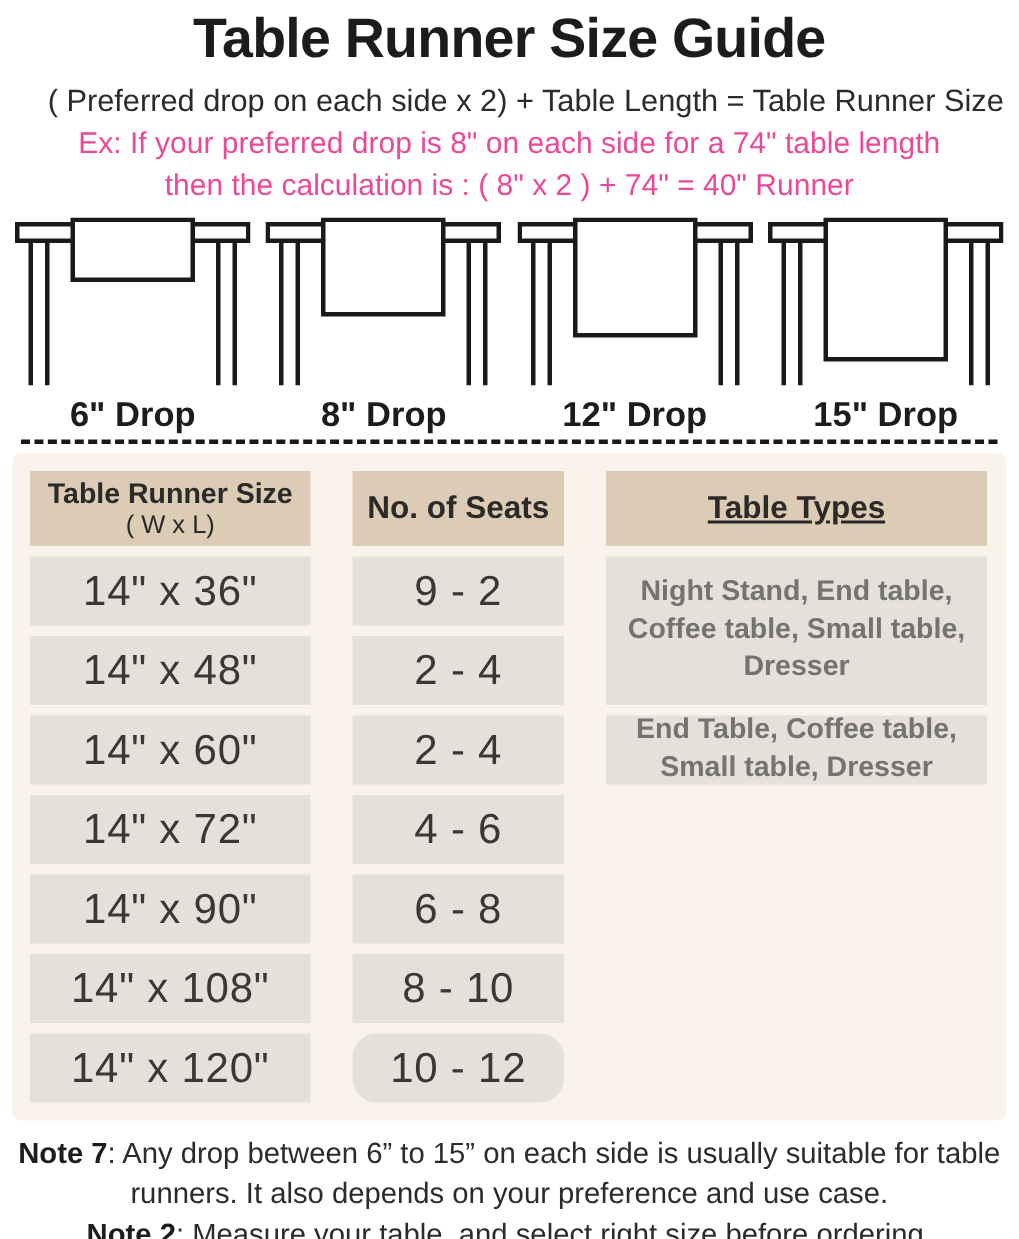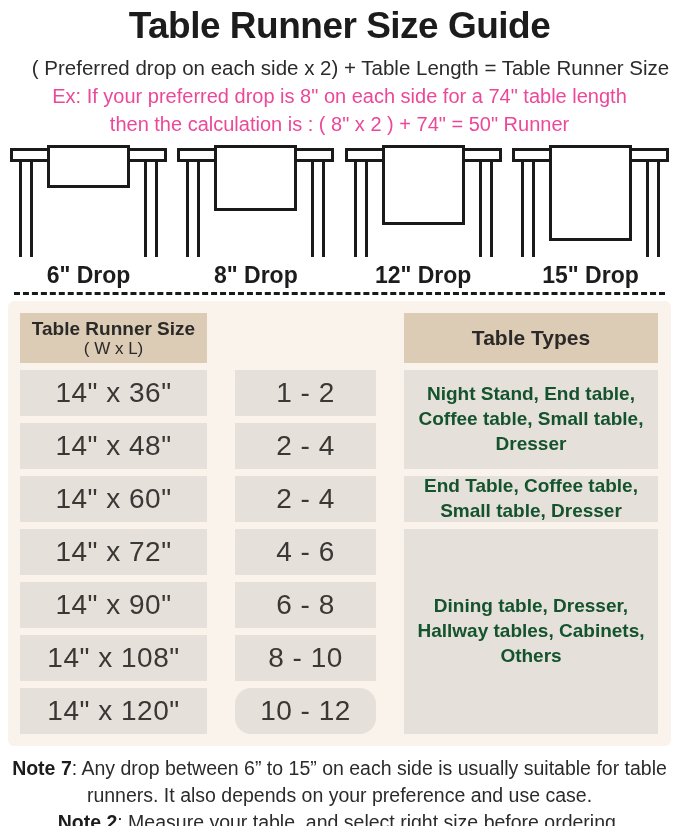--- a/index.html
+++ b/index.html
@@ -77,7 +77,7 @@
 
   <p class="formula">( Preferred drop on each side x 2) + Table Length = Table Runner Size</p>
   <p class="example">Ex: If your preferred drop is 8" on each side for a 74" table length</p>
-  <p class="example">then the calculation is : ( 8" x 2 ) + 74" = 50" Runner</p>
+  <p class="example">then the calculation is : ( 8" x 2 ) + 74" = 40" Runner</p>
 
   <div class="diagrams" id="diagrams">
       <div class="diagram"><svg width="157" height="112" viewBox="0 0 157 112">

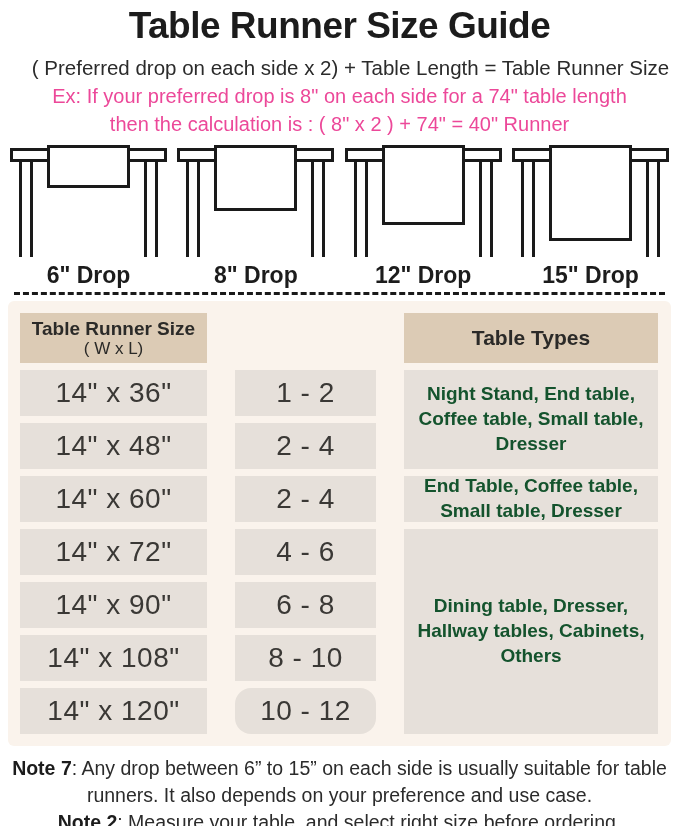--- a/index.html
+++ b/index.html
@@ -122,6 +122,9 @@
           <div class="hdr-line1">Table Runner Size</div>
           <div class="hdr-line2">( W x L)</div>
         </div>
+        <div class="cell hdr" style="grid-area: 1 / 2;">
+          <div class="hdr-single">No. of Seats</div>
+        </div>
         <div class="cell hdr" style="grid-area: 1 / 3;">
           <div class="hdr-single">Table Types</div>
         </div>

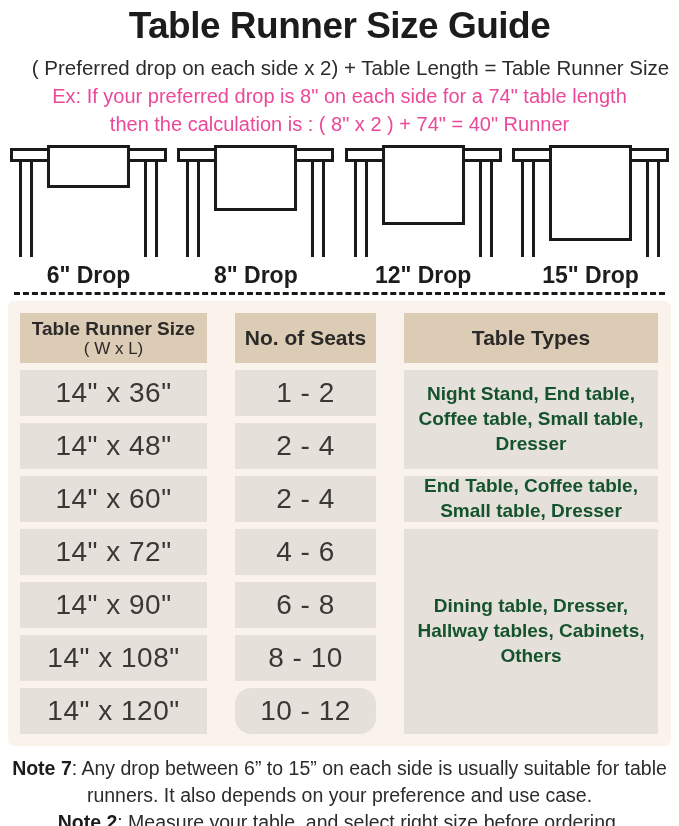--- a/index.html
+++ b/index.html
@@ -125,7 +125,7 @@
         <div class="cell hdr" style="grid-area: 1 / 2;">
           <div class="hdr-single">No. of Seats</div>
         </div>
-        <div class="cell hdr" style="grid-area: 1 / 3;">
+        <div class="cell hdr" style="grid-area: 1 / 3; text-decoration: underline;">
           <div class="hdr-single">Table Types</div>
         </div>
         <div class="cell " style="grid-area: 2 / 1;">

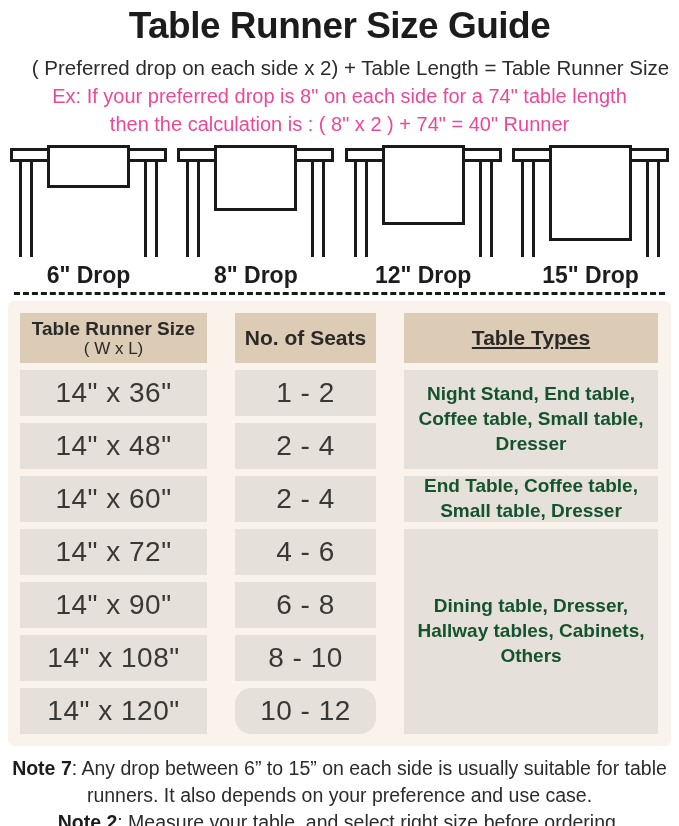--- a/index.html
+++ b/index.html
@@ -132,7 +132,7 @@
           <div class="size-text">14" x 36"</div>
         </div>
         <div class="cell " style="grid-area: 2 / 2;">
-          <div class="seats-text">1 - 2</div>
+          <div class="seats-text">9 - 2</div>
         </div>
         <div class="cell " style="grid-area: 3 / 1;">
           <div class="size-text">14" x 48"</div>

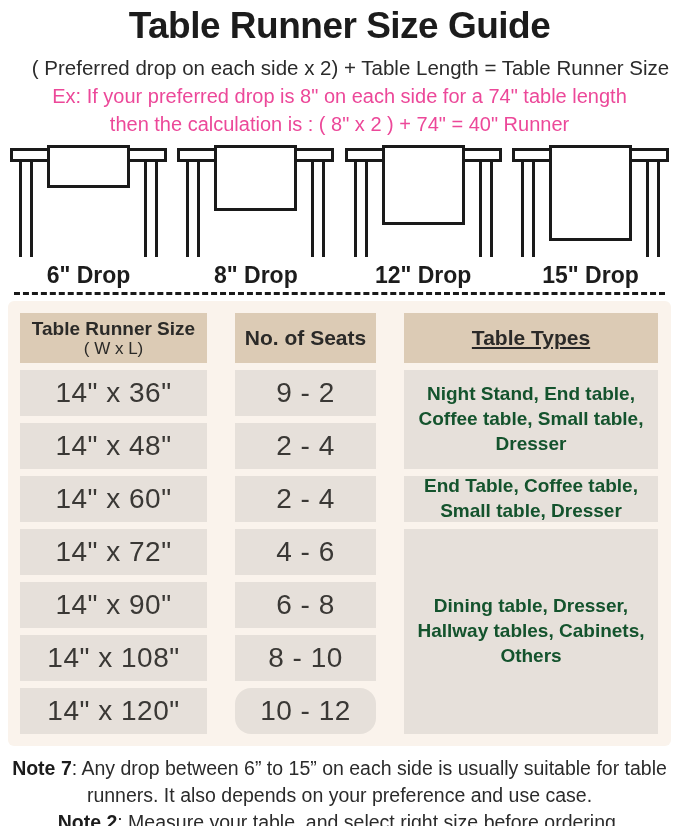--- a/index.html
+++ b/index.html
@@ -59,7 +59,7 @@
   .size-text, .seats-text { font-size: 28px; font-weight: 400; color: #3a3835; letter-spacing: 0.5px; }
   .types-text {
     font-size: 19px; font-weight: 700; line-height: 1.3;
-    color: #14532d; padding: 0 12px;
+    color: #737373; padding: 0 12px;
   }
 
   .notes { margin-top: 9px; padding: 0 6px; }

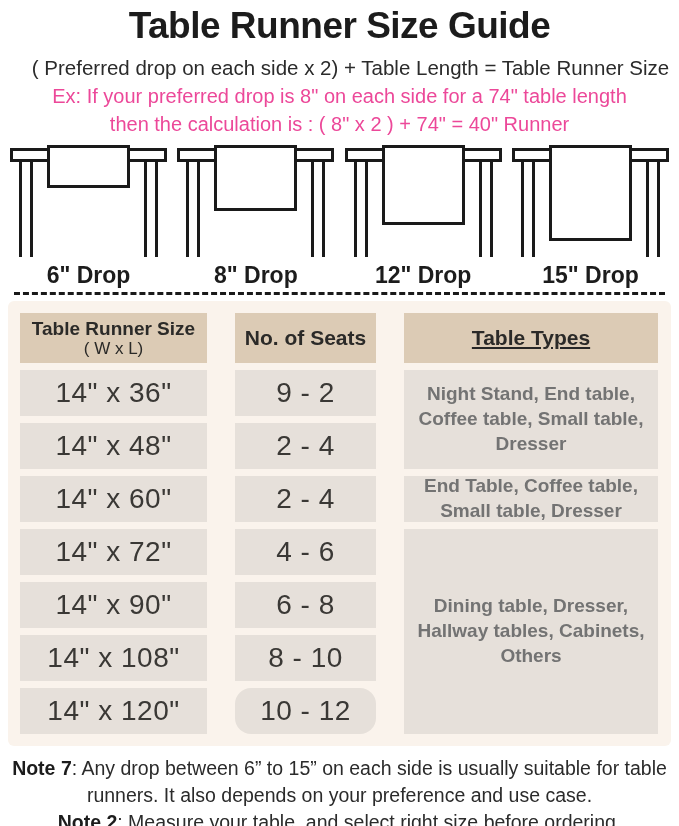--- a/index.html
+++ b/index.html
@@ -176,9 +176,6 @@
         <div class="cell " style="grid-area: 4 / 3;">
           <div class="types-text">End Table, Coffee table, Small table, Dresser</div>
         </div>
-        <div class="cell " style="grid-area: 5 / 3 / span 4;">
-          <div class="types-text">Dining table, Dresser, Hallway tables, Cabinets, Others</div>
-        </div>
       </div>
   </div>
 

